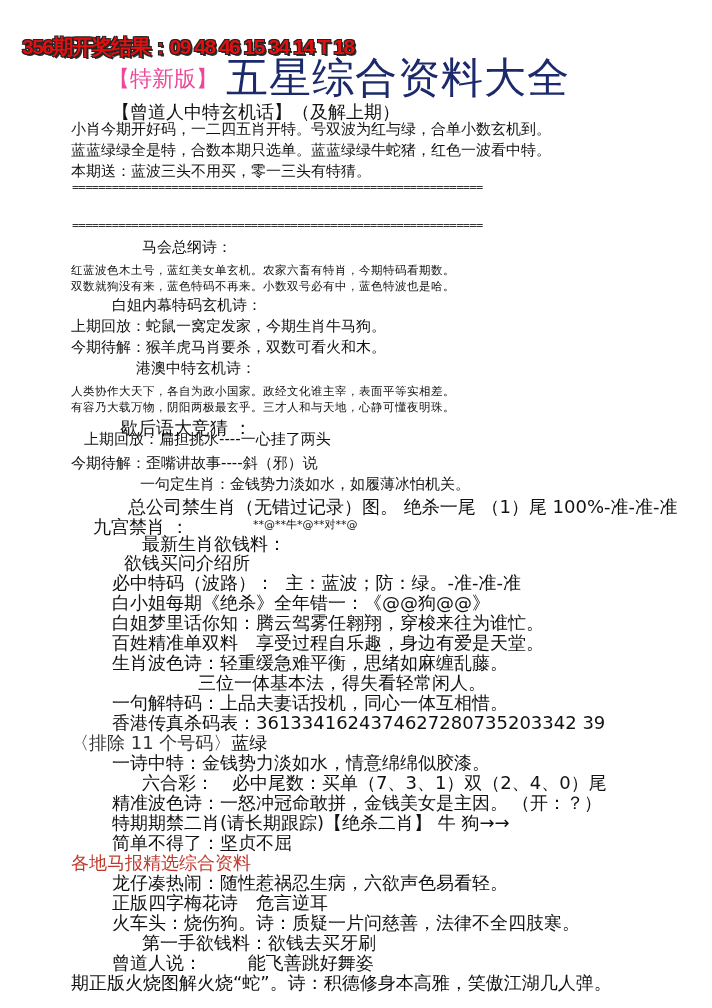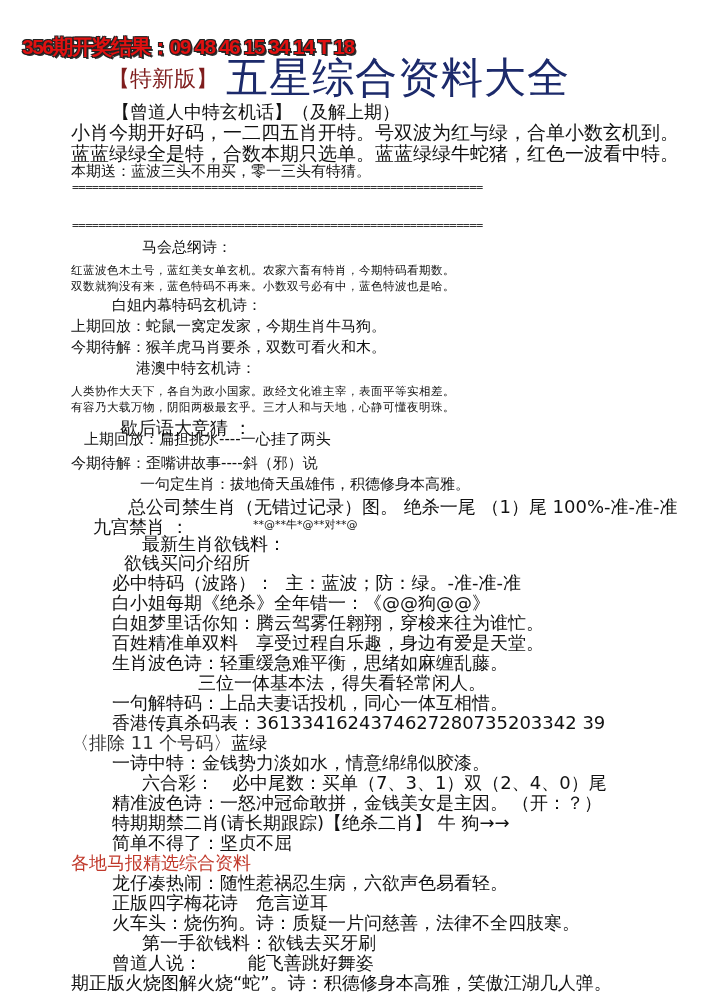--- a/index.html
+++ b/index.html
@@ -9,7 +9,7 @@
   .banner { left: 22px; top: 33px; font-family: "Liberation Sans", sans-serif; font-weight: bold;
             font-size: 21px; letter-spacing: -1.5px; color: #e01010;
             text-shadow: 1px 1px 0 #222, -1px -1px 0 #222, 1px -1px 0 #222, -1px 1px 0 #222, 2px 2px 0 #333; z-index: 5; }
-  .edition { left: 108px; top: 64px; font-family: "DejaVu Serif", serif; font-size: 22px; color: #7f1d1d; }
+  .edition { left: 108px; top: 64px; font-family: "DejaVu Serif", serif; font-size: 22px; color: #ec4899; }
   .main-title { left: 226px; top: 50px; font-family: "DejaVu Serif", serif; font-size: 42px; color: #1c2a6b; letter-spacing: 1px; }
   .t13 { font-size: 18px; }
   .t15 { font-size: 15px; }

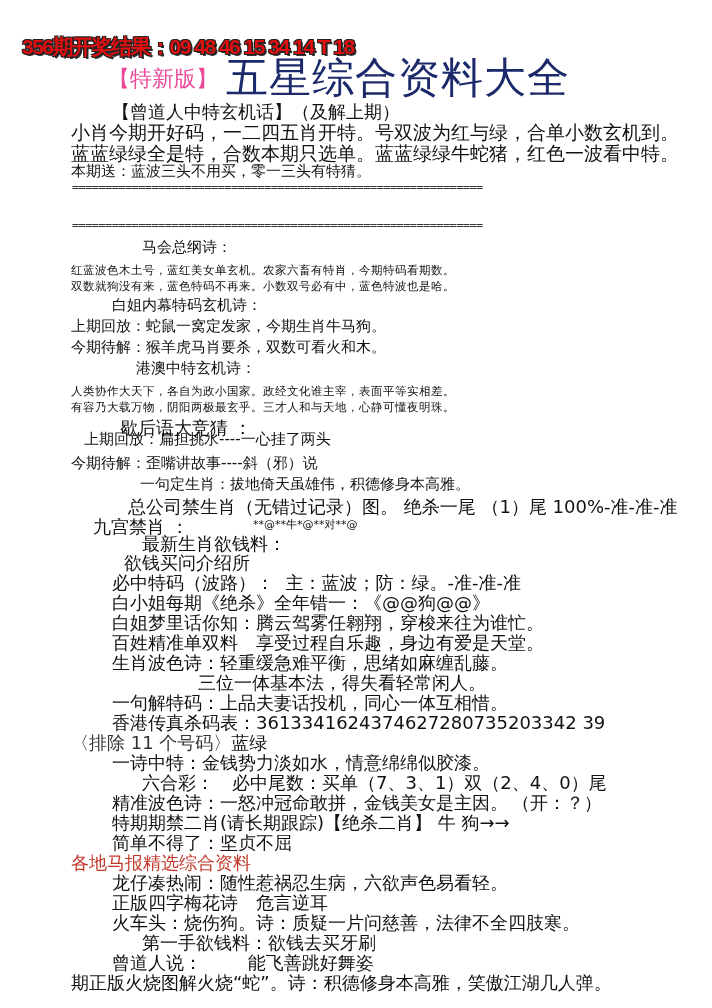--- a/index.html
+++ b/index.html
@@ -13,7 +13,7 @@
   .main-title { left: 226px; top: 50px; font-family: "DejaVu Serif", serif; font-size: 42px; color: #1c2a6b; letter-spacing: 1px; }
   .t13 { font-size: 18px; }
   .t15 { font-size: 15px; }
-  .t16 { font-size: 19px; }
+  .t16 { font-size: 15px; }
   .t11 { font-size: 11.5px; letter-spacing: 0.5px; }
   .divider { left: 72px; font-family: "DejaVu Sans Mono", monospace; font-size: 12px; color: #333; letter-spacing: -0.6px; }
   .red { color: #c0392b; }

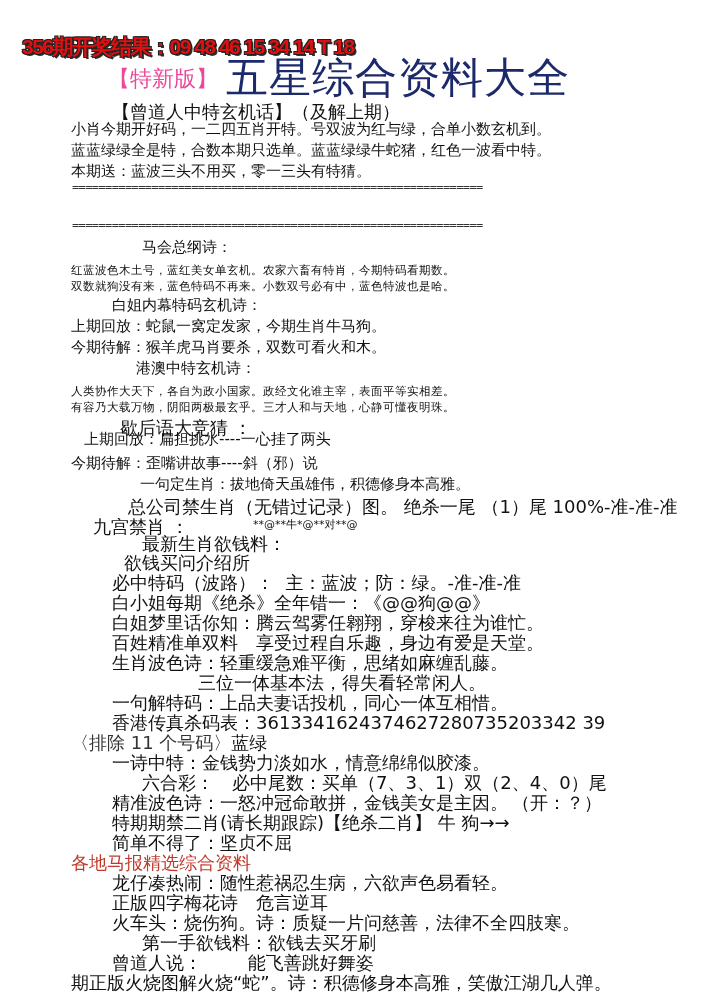--- a/index.html
+++ b/index.html
@@ -57,7 +57,7 @@
   <span>今期待解：</span><span>歪嘴讲故事----斜（邪）说</span>
 </div>
 
-<div class="abs t15" style="left:140px;top:475px;">一句定生肖：拔地倚天虽雄伟，积德修身本高雅。</div>
+<div class="abs t15" style="left:140px;top:475px;">一句定生肖：金钱势力淡如水，如履薄冰怕机关。</div>
 <div class="abs t13" style="left:128px;top:495px;">总公司禁生肖（无错过记录）图。 绝杀一尾 （1）尾 100%-准-准-准</div>
 <div class="abs t13" style="left:93px;top:515px;">九宫禁肖 ：</div>
 <div class="abs" style="left:253px;top:517px;font-size:11px;">**@**牛*@**对**@</div>

